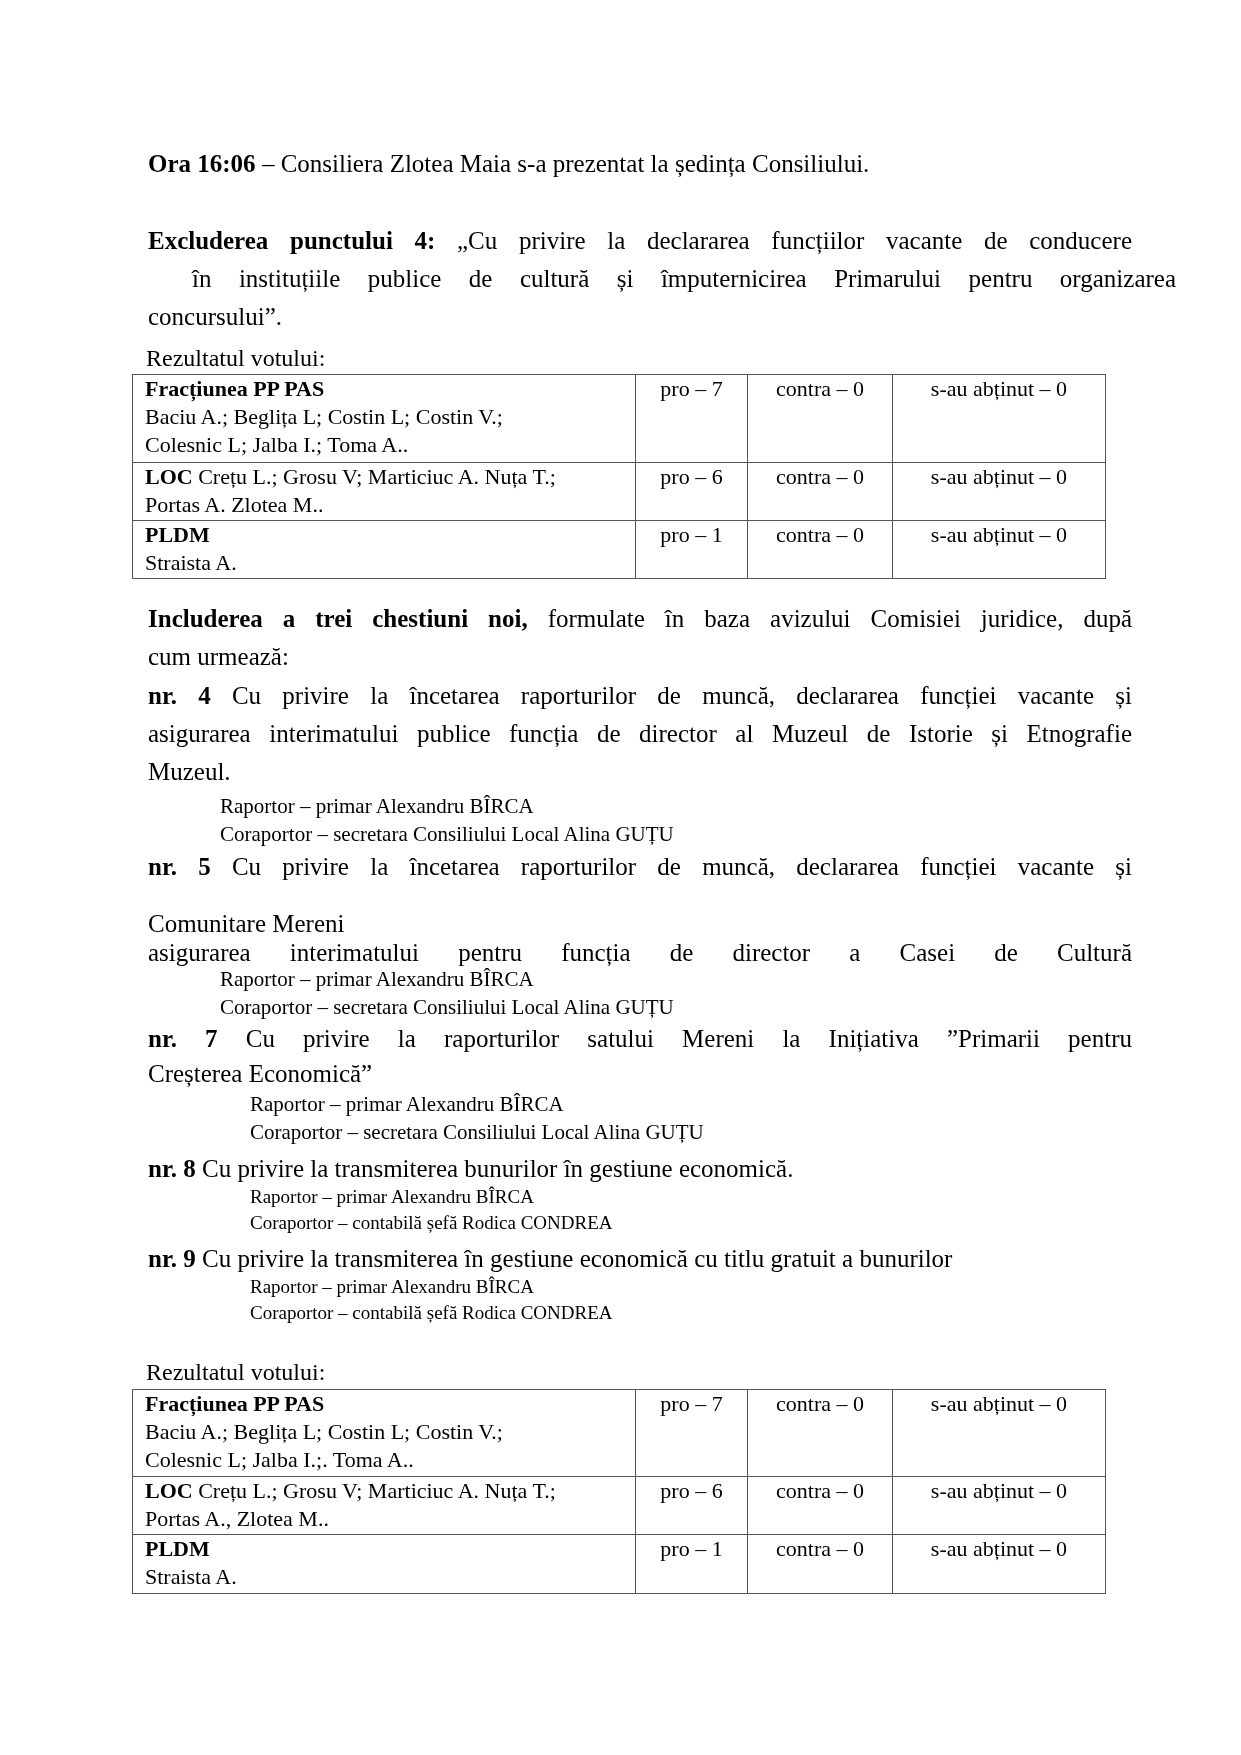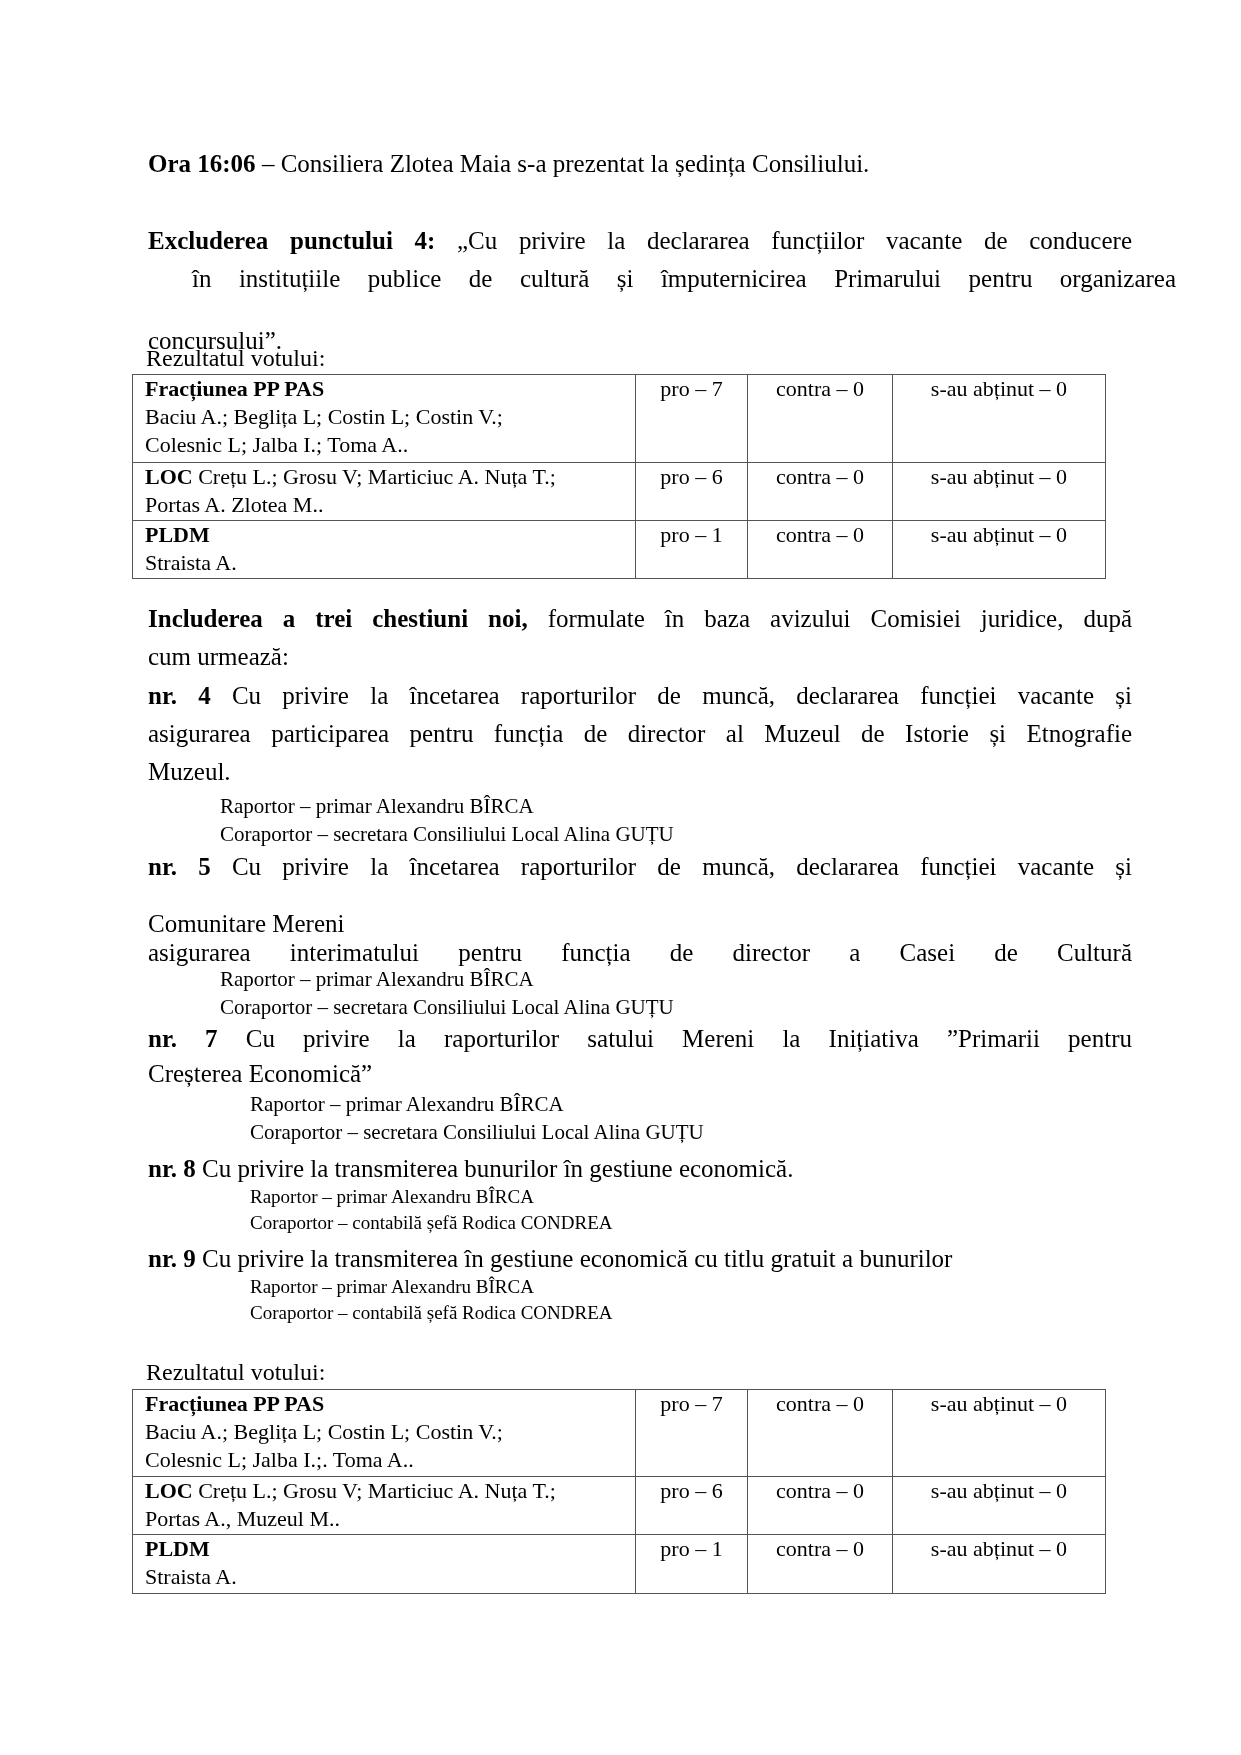--- a/index.html
+++ b/index.html
@@ -27,7 +27,7 @@
 <div>
   <div class="j jl" style="top:222px;"><span class="b">Excluderea punctului 4:</span><span> „Cu privire la declararea funcțiilor vacante de conducere</span></div>
   <div class="j jl" style="top:260px;margin-left:44px;">în instituțiile publice de cultură și împuternicirea Primarului pentru organizarea</div>
-  <div class="j" style="top:298px;margin-top:24px;">concursului”.</div>
+  <div class="j" style="top:298px;">concursului”.</div>
 </div>
 
 <div class="abs" style="left:146px; top:343px; font-size:24px; line-height:30px;">Rezultatul votului:</div>

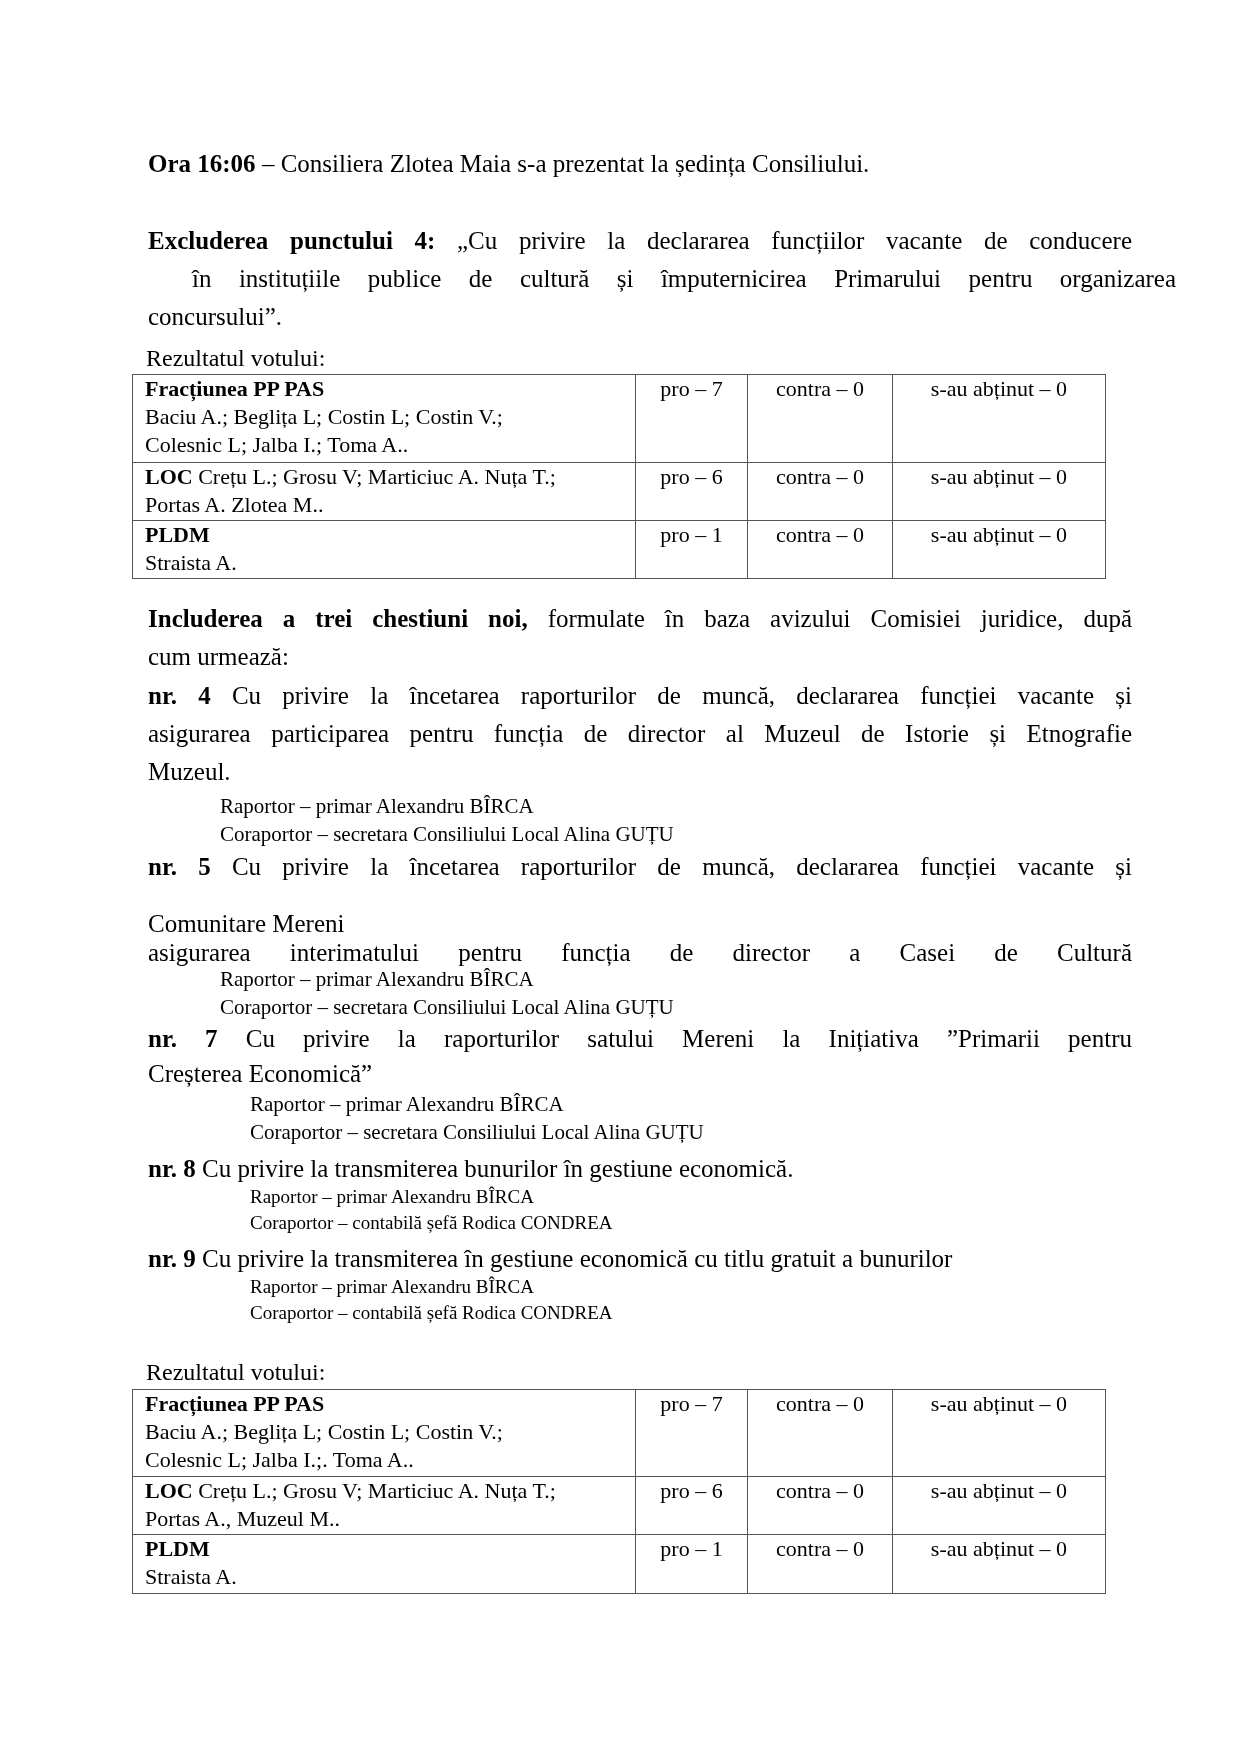--- a/index.html
+++ b/index.html
@@ -66,7 +66,7 @@
 
 <div>
   <div class="j jl" style="top:677px;"><span class="b">nr. 4</span><span> Cu privire la încetarea raporturilor de muncă, declararea funcției vacante și</span></div>
-  <div class="j jl" style="top:715px;">asigurarea participarea pentru funcția de director al Muzeul de Istorie și Etnografie</div>
+  <div class="j jl" style="top:715px;">asigurarea interimatului publice funcția de director al Muzeul de Istorie și Etnografie</div>
   <div class="j" style="top:753px;">Muzeul.</div>
   <div class="abs sub" style="left:220px; top:792px;">Raportor – primar Alexandru BÎRCA</div>
   <div class="abs sub" style="left:220px; top:820px;">Coraportor – secretara Consiliului Local Alina GUȚU</div>

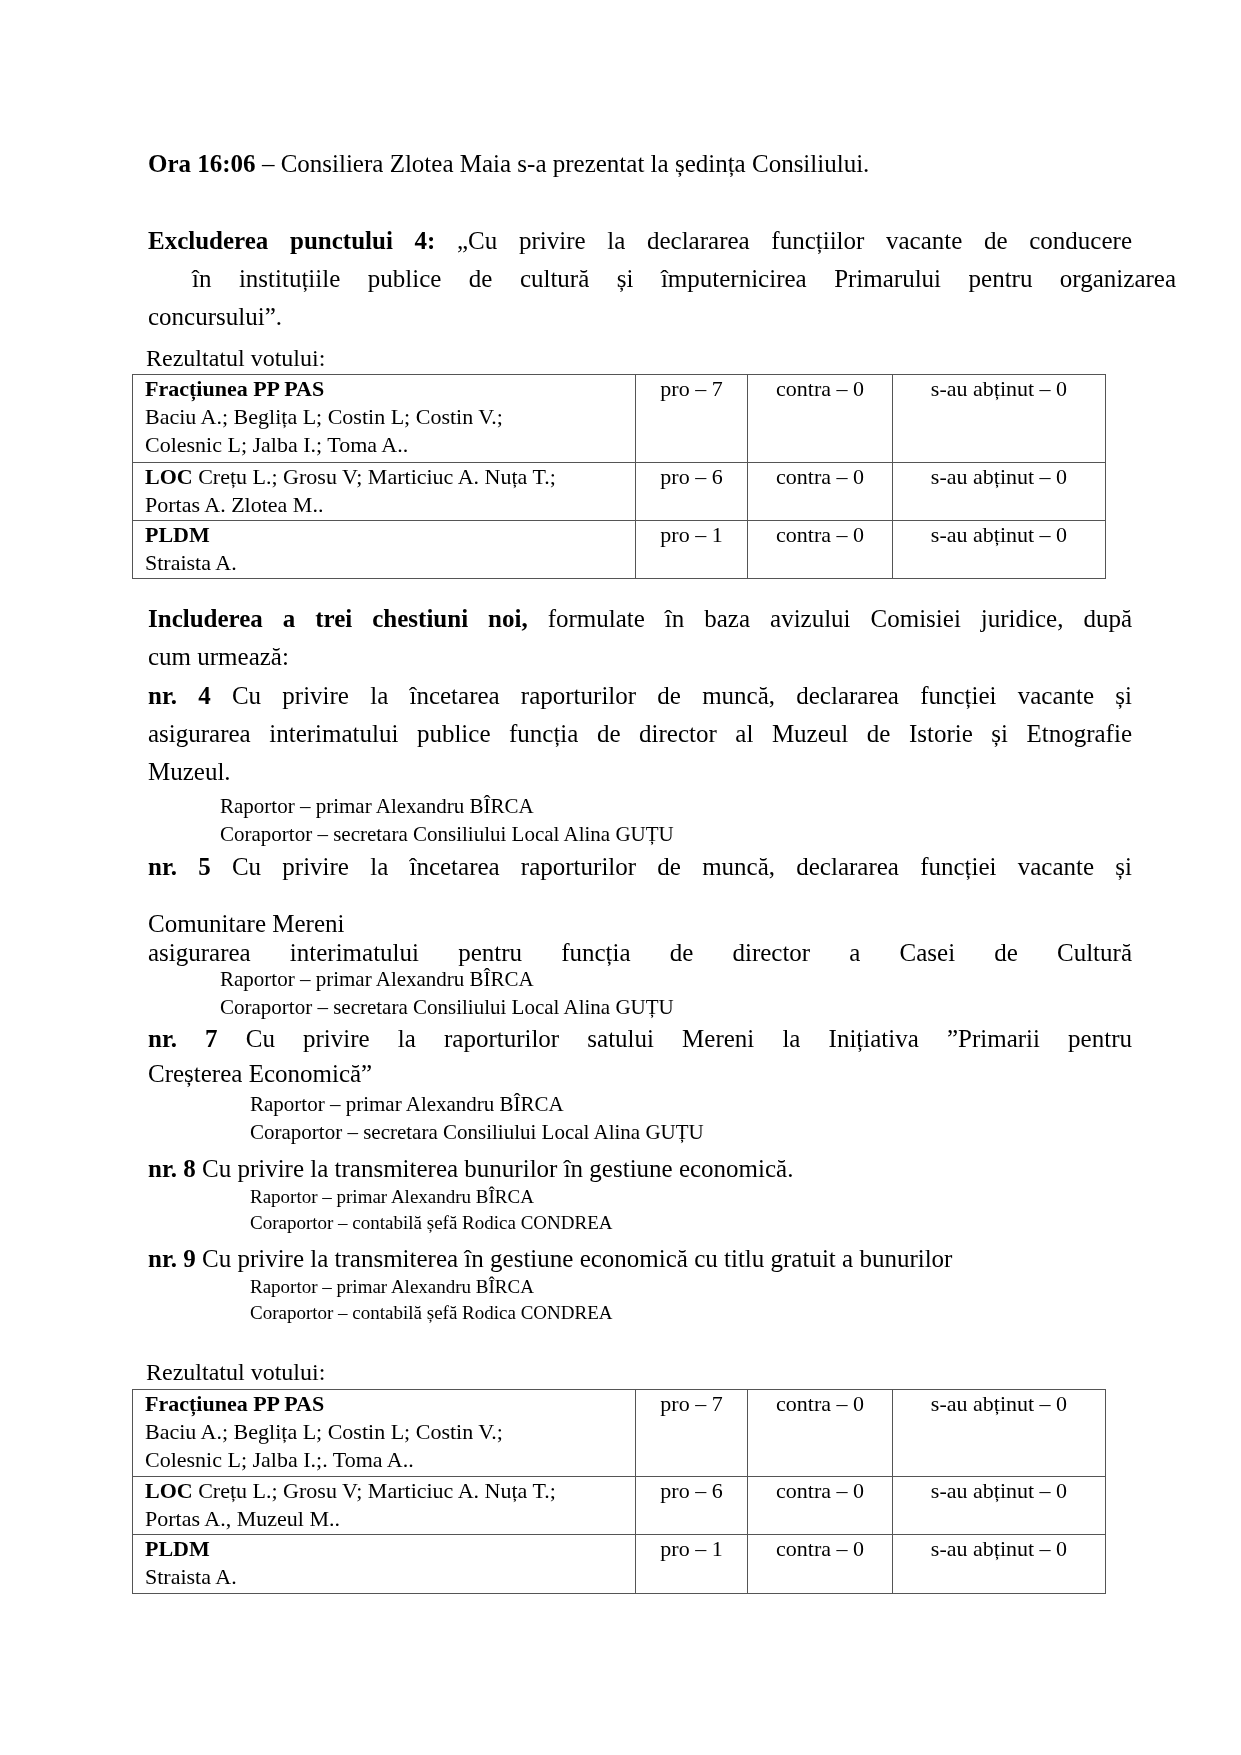--- a/index.html
+++ b/index.html
@@ -116,7 +116,7 @@
     <td class="num">s-au abținut – 0</td>
   </tr>
   <tr style="height:58px;">
-    <td><span class="b">LOC</span><span> Crețu L.; Grosu V; Marticiuc A. Nuța T.;</span><br><span>Portas A., Muzeul M..</span></td>
+    <td><span class="b">LOC</span><span> Crețu L.; Grosu V; Marticiuc A. Nuța T.;</span><br><span>Portas A., Zlotea M..</span></td>
     <td class="num">pro – 6</td>
     <td class="num">contra – 0</td>
     <td class="num">s-au abținut – 0</td>

